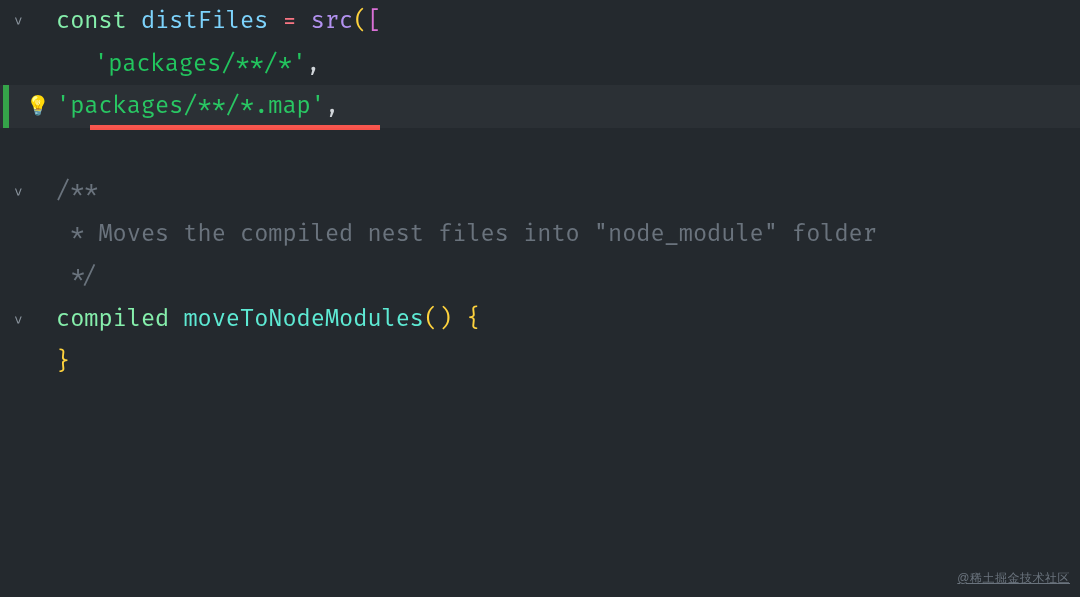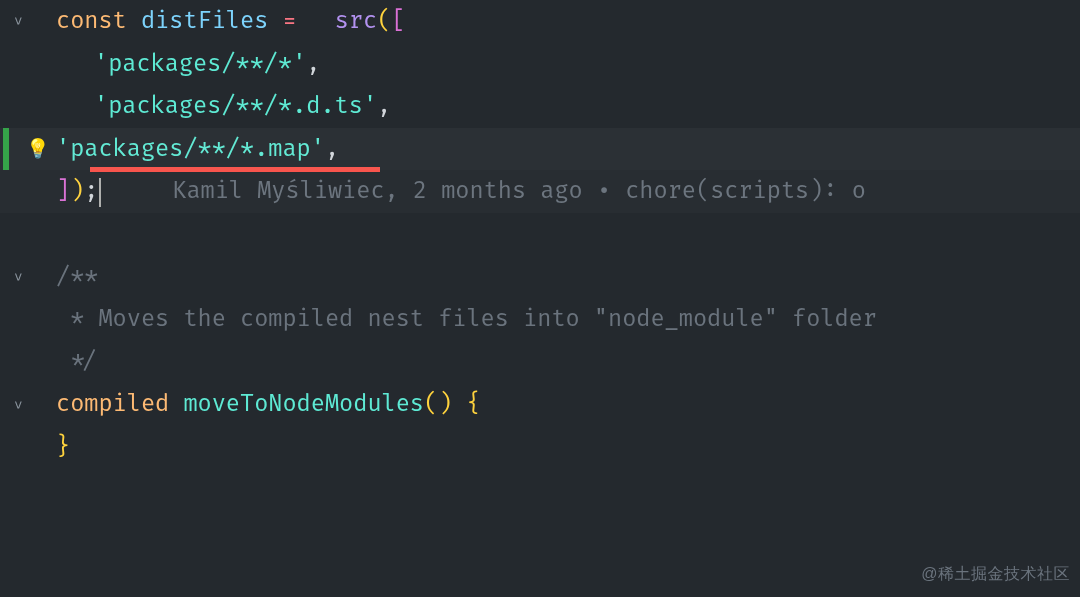--- a/index.html
+++ b/index.html
@@ -56,7 +56,7 @@
   .gap { height: 42.6px; }
 
   
-  .kw   { color: #fdba74; }      
+  .kw   { color: #86efac; }      
   .var  { color: #7dd3fc; }      
   .fn   { color: #b392f0; margin-left: 24px; }      
   .fname{ color: #5eead4; }      

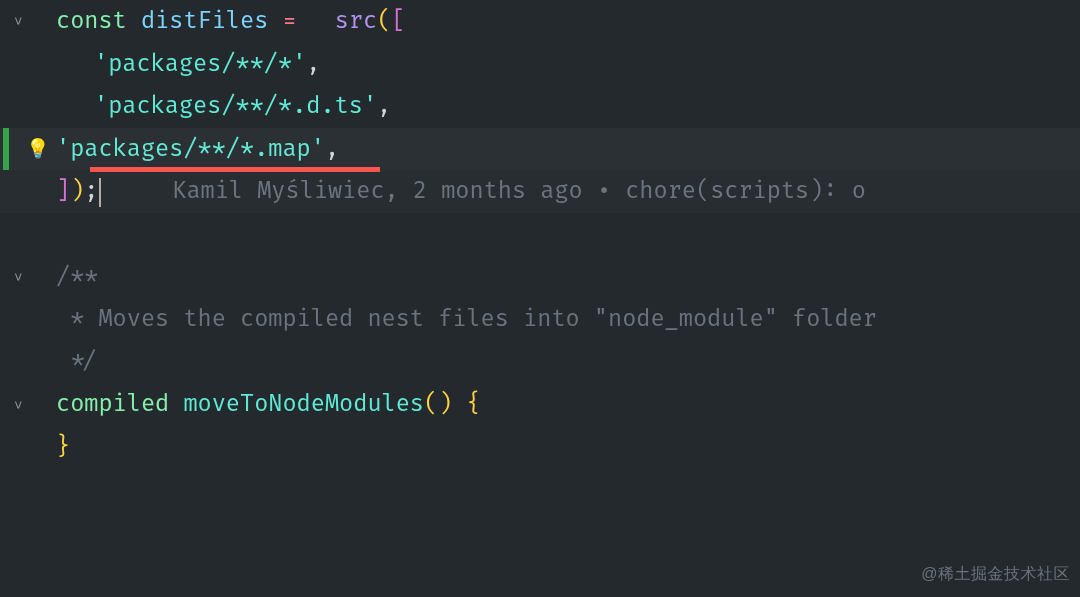--- a/index.html
+++ b/index.html
@@ -58,7 +58,7 @@
   
   .kw   { color: #86efac; }      
   .var  { color: #7dd3fc; }      
-  .fn   { color: #b392f0; margin-left: 24px; }      
+  .fn   { color: #b392f0; }      
   .fname{ color: #5eead4; }      
   .p    { color: #d1d5da; }      
   .op   { color: #f97583; }      

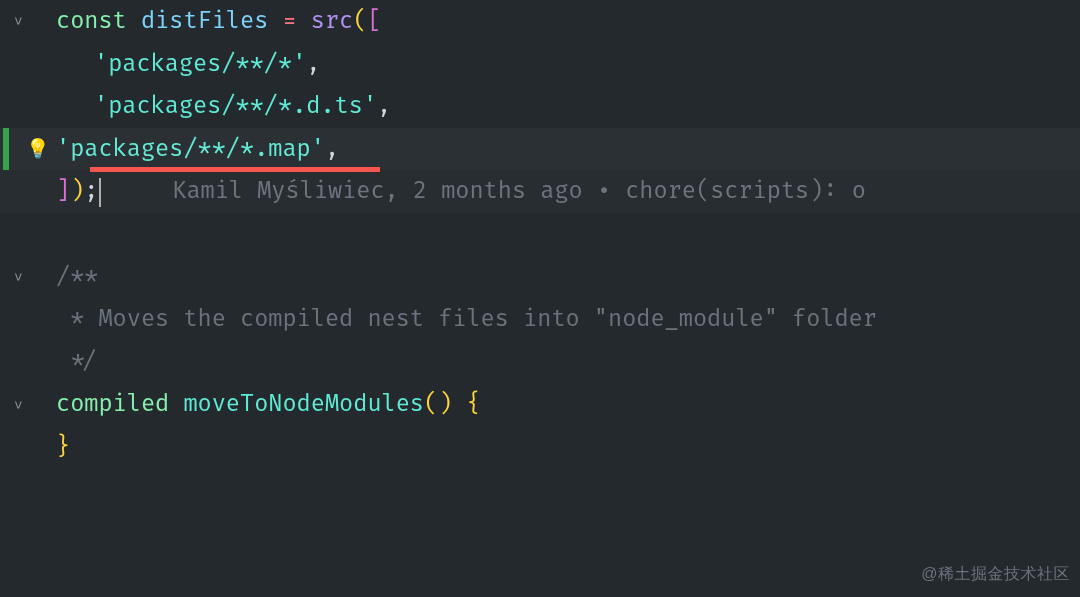--- a/index.html
+++ b/index.html
@@ -64,7 +64,7 @@
   .op   { color: #f97583; }      
   .br   { color: #ffd33d; }      
   .br2  { color: #da70d6; }      
-  .str  { color: #5eead4; }      
+  .str  { color: #22c55e; }      
   .cmt  { color: #6a737d; }      
   .lens { color: #6a737d; }      
   .cursor {

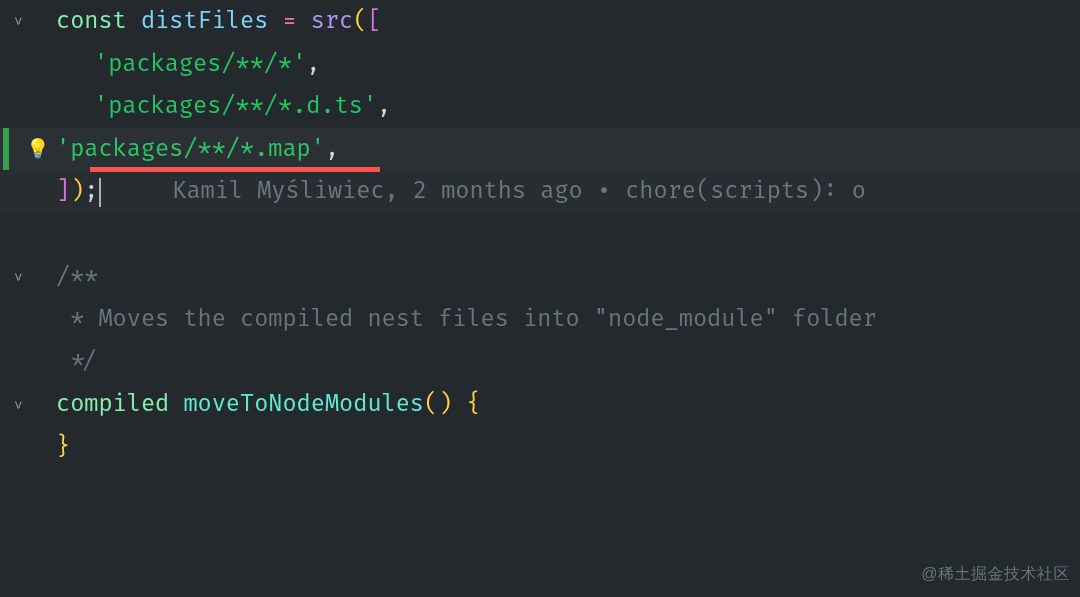--- a/index.html
+++ b/index.html
@@ -132,11 +132,6 @@
   </div>
 
 
-  <div class="line">
-    <div class="gutter"></div>
-    <div class="indent-guide"></div>
-    <span><span class="str">'packages/**/*.d.ts'</span><span class="p">,</span></span>
-  </div>
 
   <div class="line highlighted">
     <div class="modbar"></div>

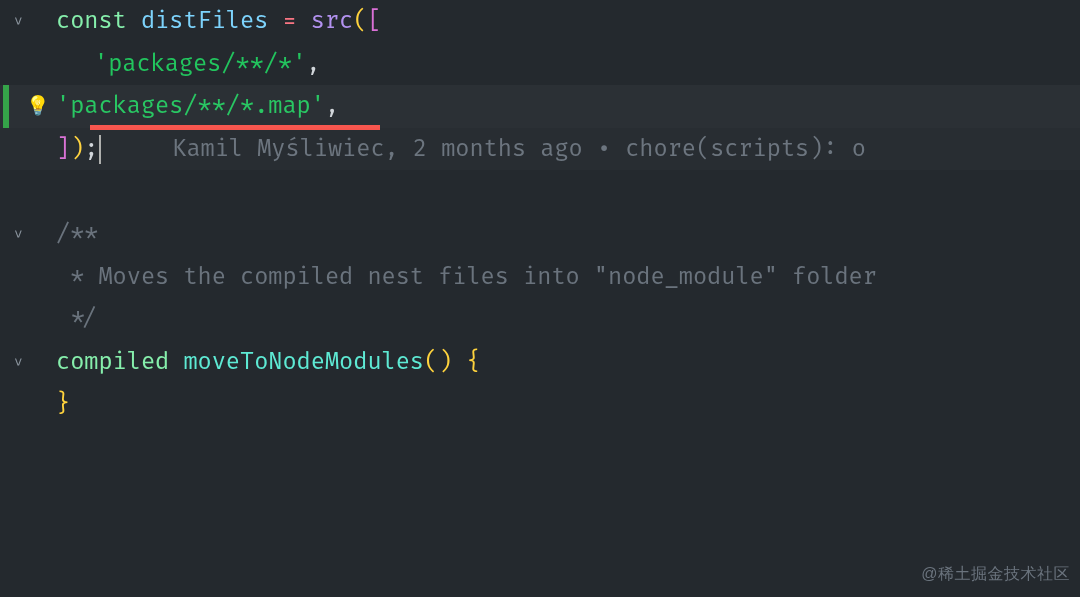--- a/index.html
+++ b/index.html
@@ -142,10 +142,6 @@
     <div class="underline" style="left:90px; width:290px; bottom:-2px;"></div>
   </div>
 
-  <div class="line current">
-    <div class="gutter"></div>
-    <span><span class="br2">]</span><span class="br">)</span><span class="p">;</span><span class="cursor"></span><span class="lens">     <span>Kamil Myśliwiec</span>, <span>2 months ago</span><span> • </span><span>chore(scripts): o</span></span></span>
-  </div>
 
   <div class="gap"></div>
 

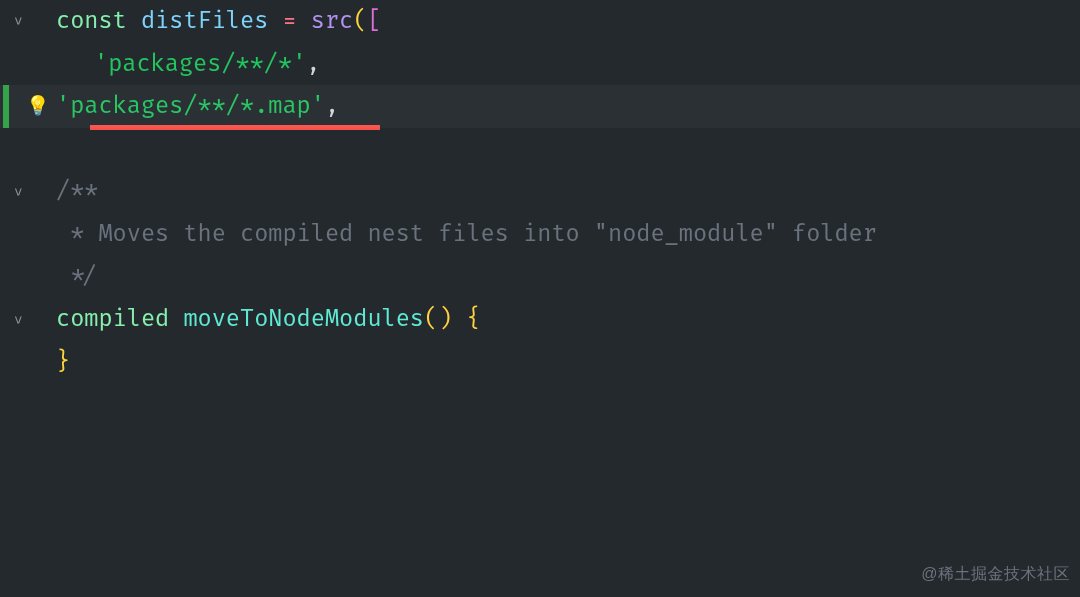--- a/index.html
+++ b/index.html
@@ -110,9 +110,10 @@
     right: 10px;
     bottom: 8px;
     color: #6a737d;
-    font-size: 16px;
+    font-size: 12px;
     font-family: sans-serif;
     letter-spacing: 0.5px;
+    text-decoration: underline;
   }
 </style>
 </head>

